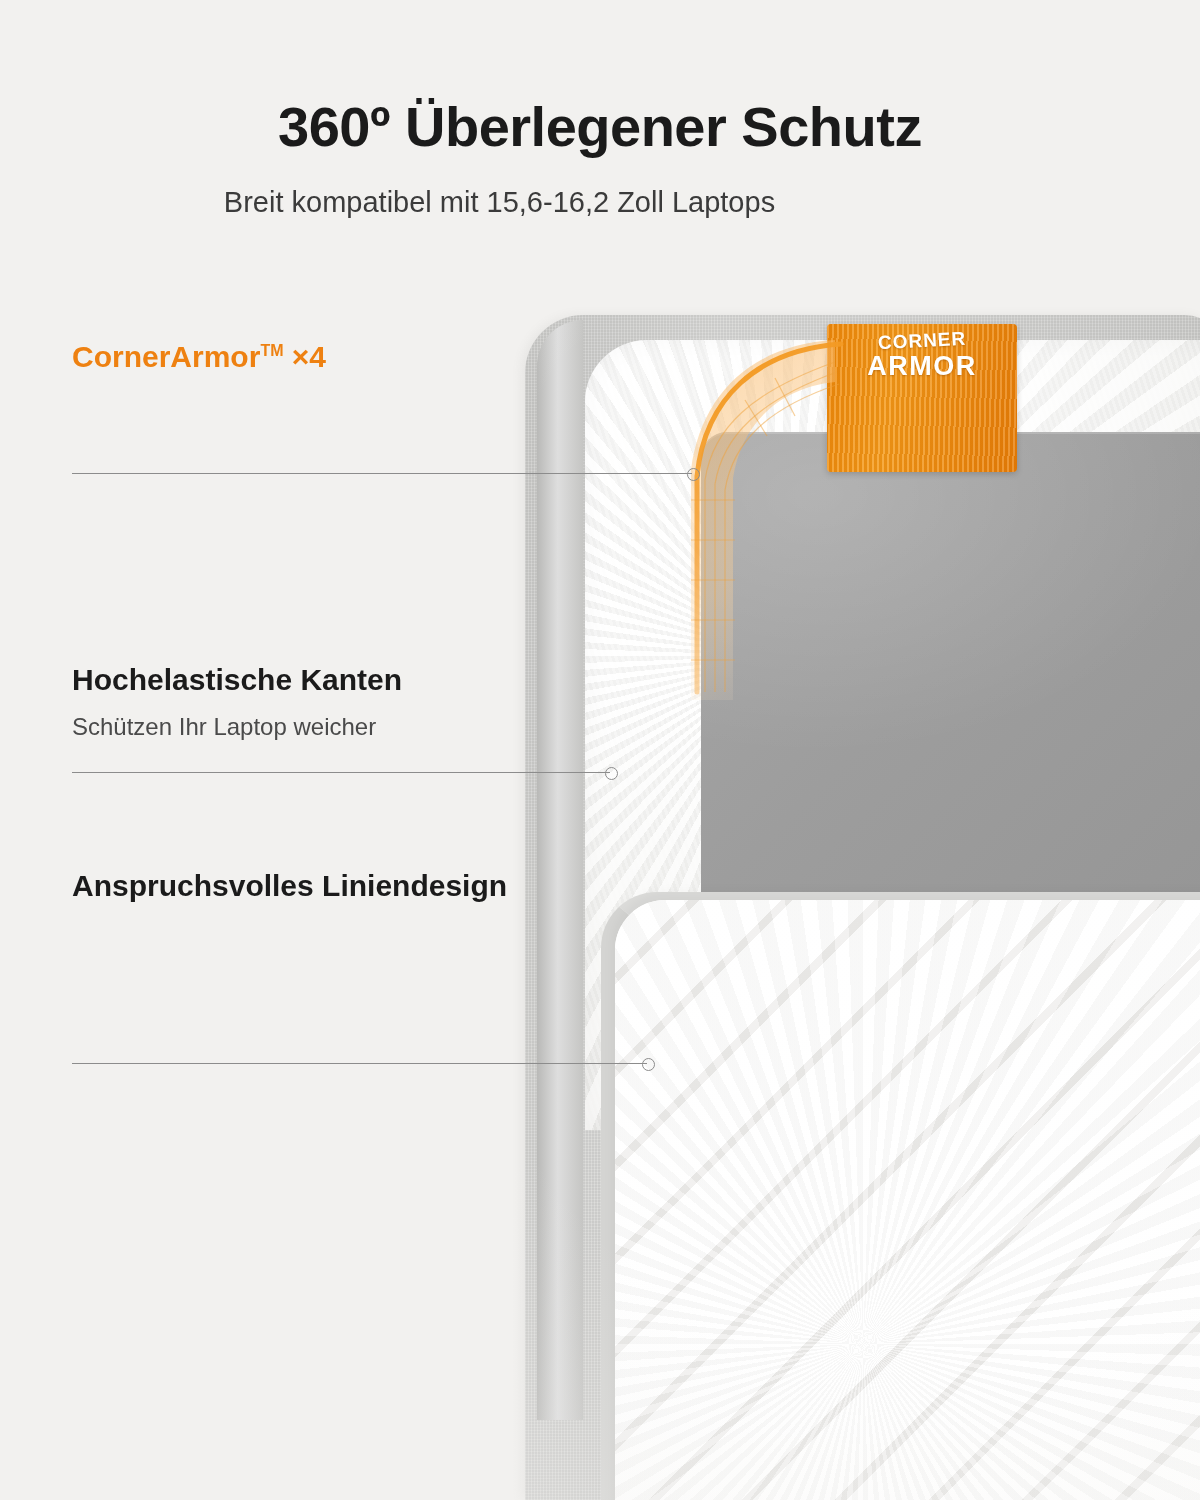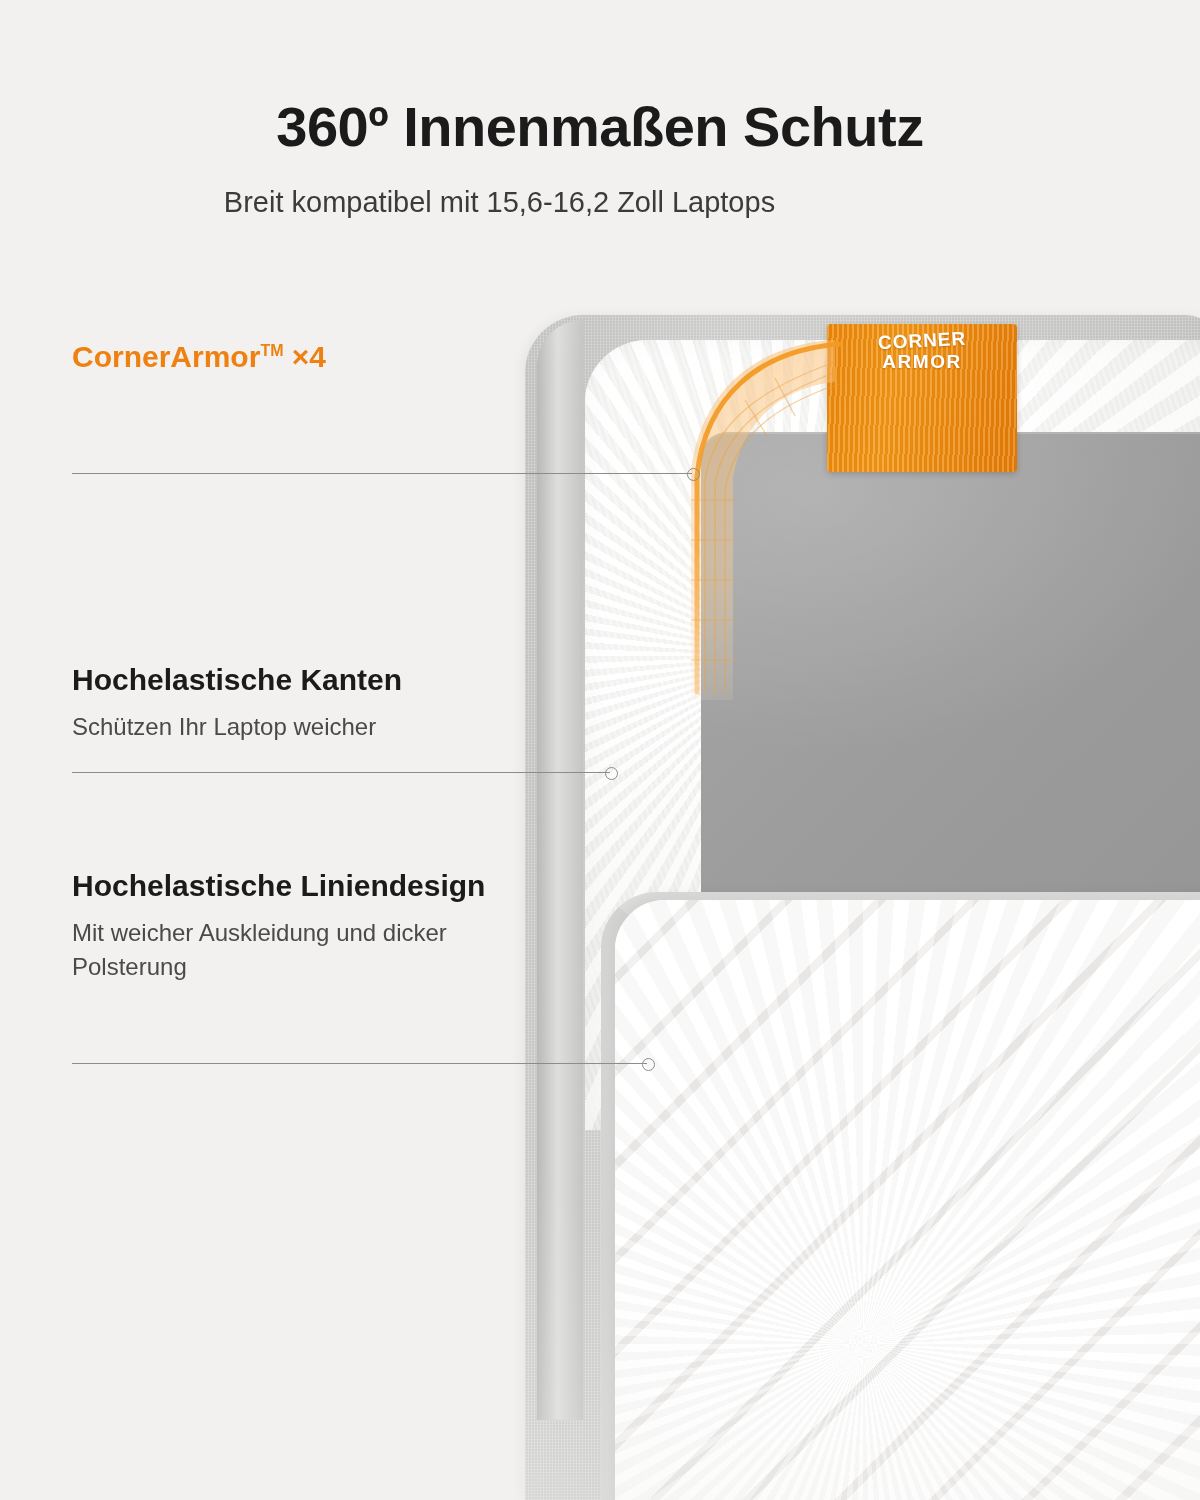--- a/index.html
+++ b/index.html
@@ -342,7 +342,7 @@
     <div class="photo-vignette"></div>
   </div>
 
-  <div class="headline">360º Innenmaßen Schutz</div>
+  <div class="headline">360º Überlegener Schutz</div>
   <div class="subhead">Breit kompatibel mit 15,6-16,2 Zoll Laptops</div>
 
   <div class="feature accent" id="feature-1">

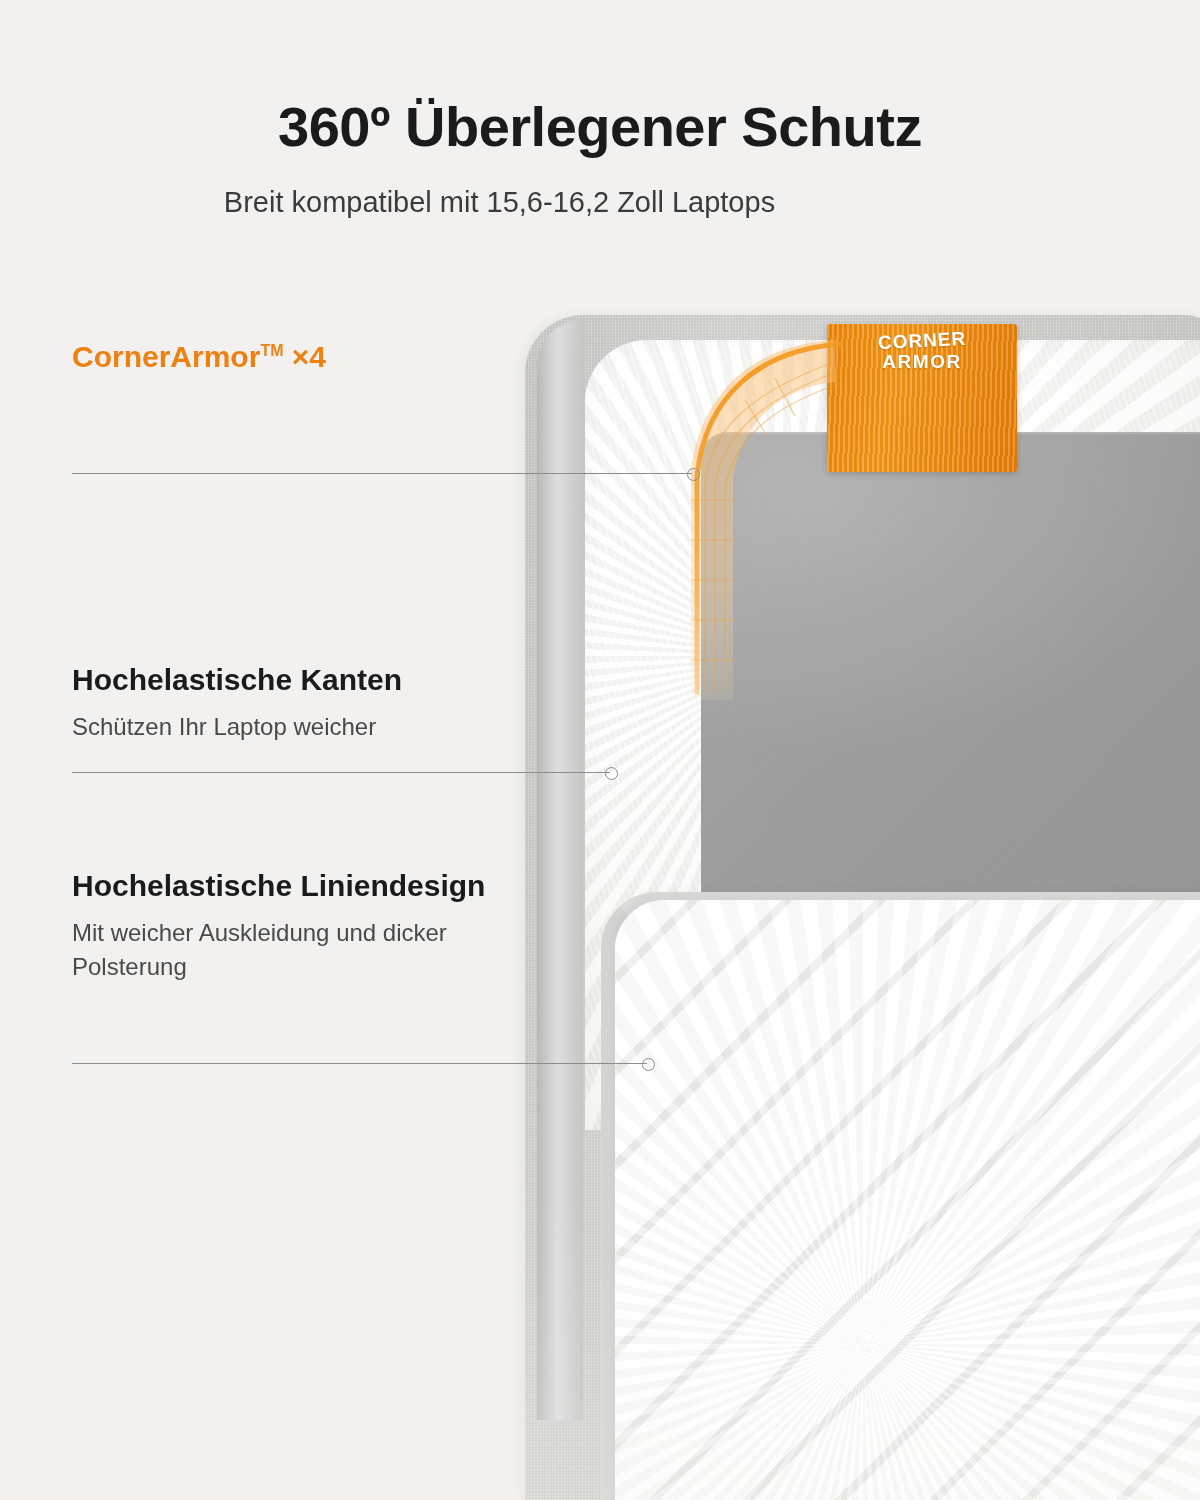--- a/index.html
+++ b/index.html
@@ -225,7 +225,7 @@
     text-shadow: 0 1px 2px rgba(140,70,0,0.45);
   }
   .strap-label .l1 { display: block; font-size: 19px; letter-spacing: 1px; transform: rotate(-3deg); }
-  .strap-label .l2 { display: block; font-size: 19px; letter-spacing: 1.5px; }
+  .strap-label .l2 { display: block; font-size: 27px; letter-spacing: 1.5px; }
 
   
   #arc-svg {

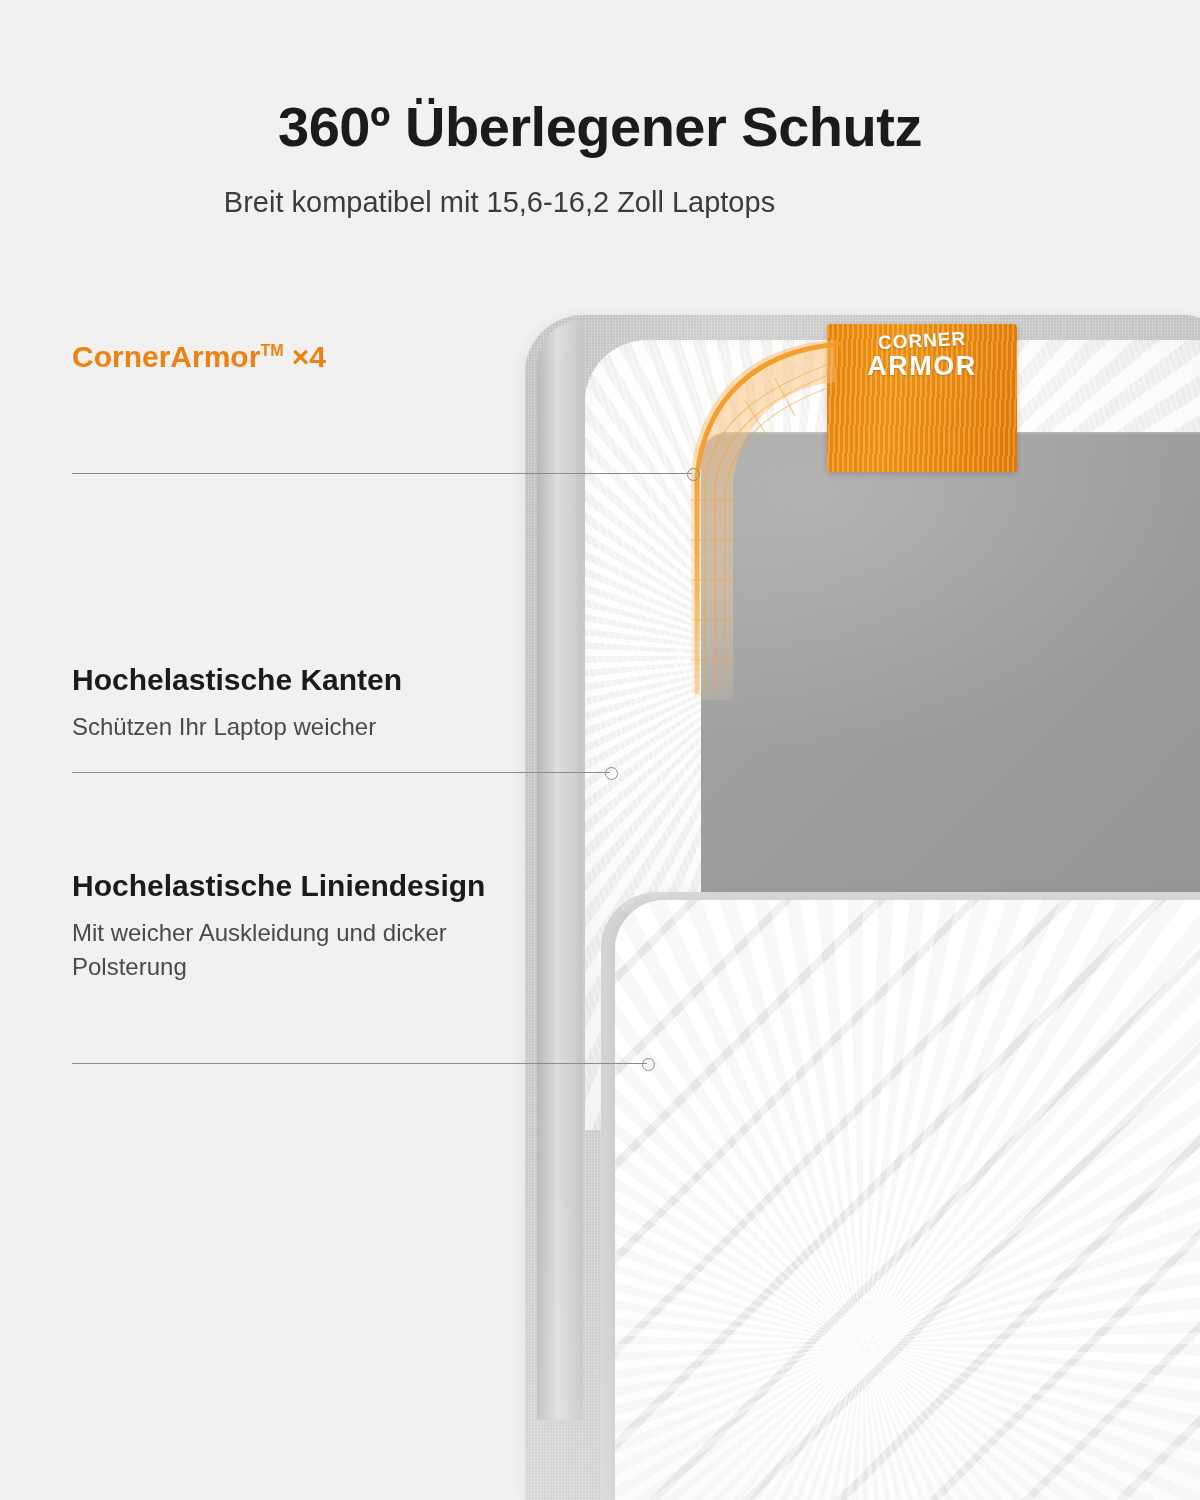--- a/index.html
+++ b/index.html
@@ -357,7 +357,7 @@
   </div>
 
   <div class="feature" id="feature-3">
-    <div class="f-title">Hochelastische Liniendesign</div>
+    <div class="f-title">Anspruchsvolles Liniendesign</div>
     <div class="f-desc">Mit weicher Auskleidung und dicker Polsterung</div>
   </div>
 

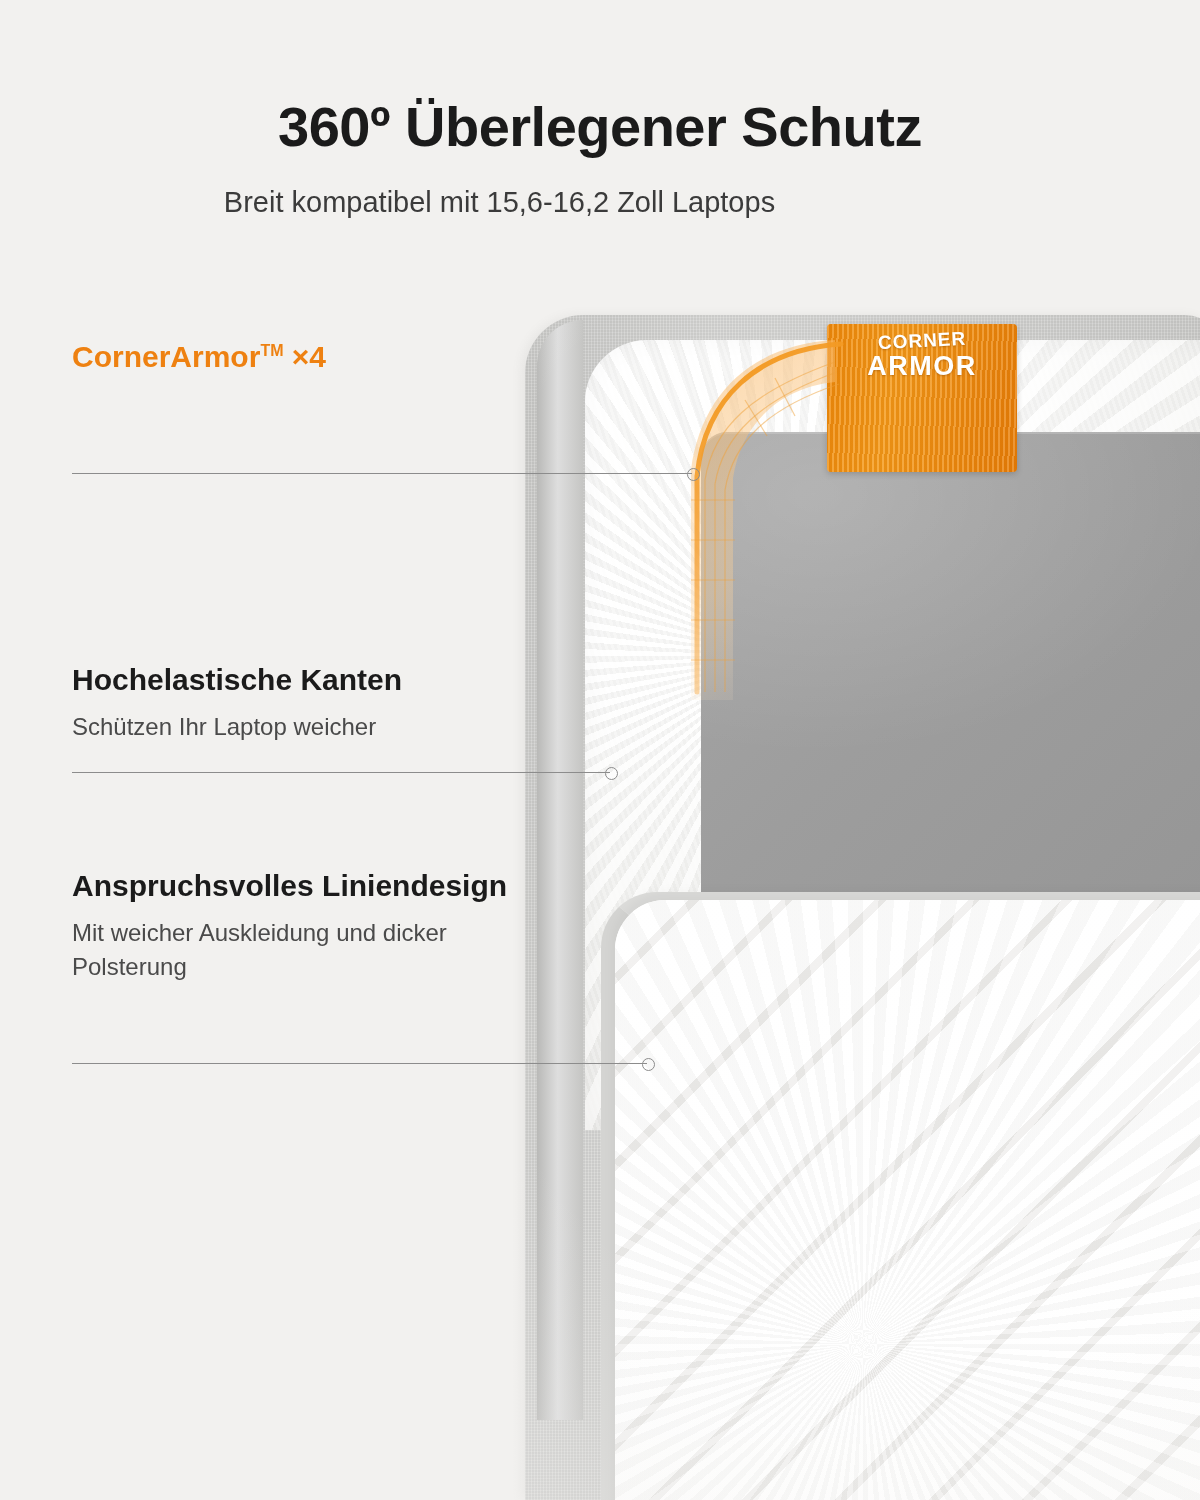--- a/index.html
+++ b/index.html
@@ -358,7 +358,6 @@
 
   <div class="feature" id="feature-3">
     <div class="f-title">Anspruchsvolles Liniendesign</div>
-    <div class="f-desc">Mit weicher Auskleidung und dicker Polsterung</div>
   </div>
 
   <div class="leader" id="leader-1"></div>

